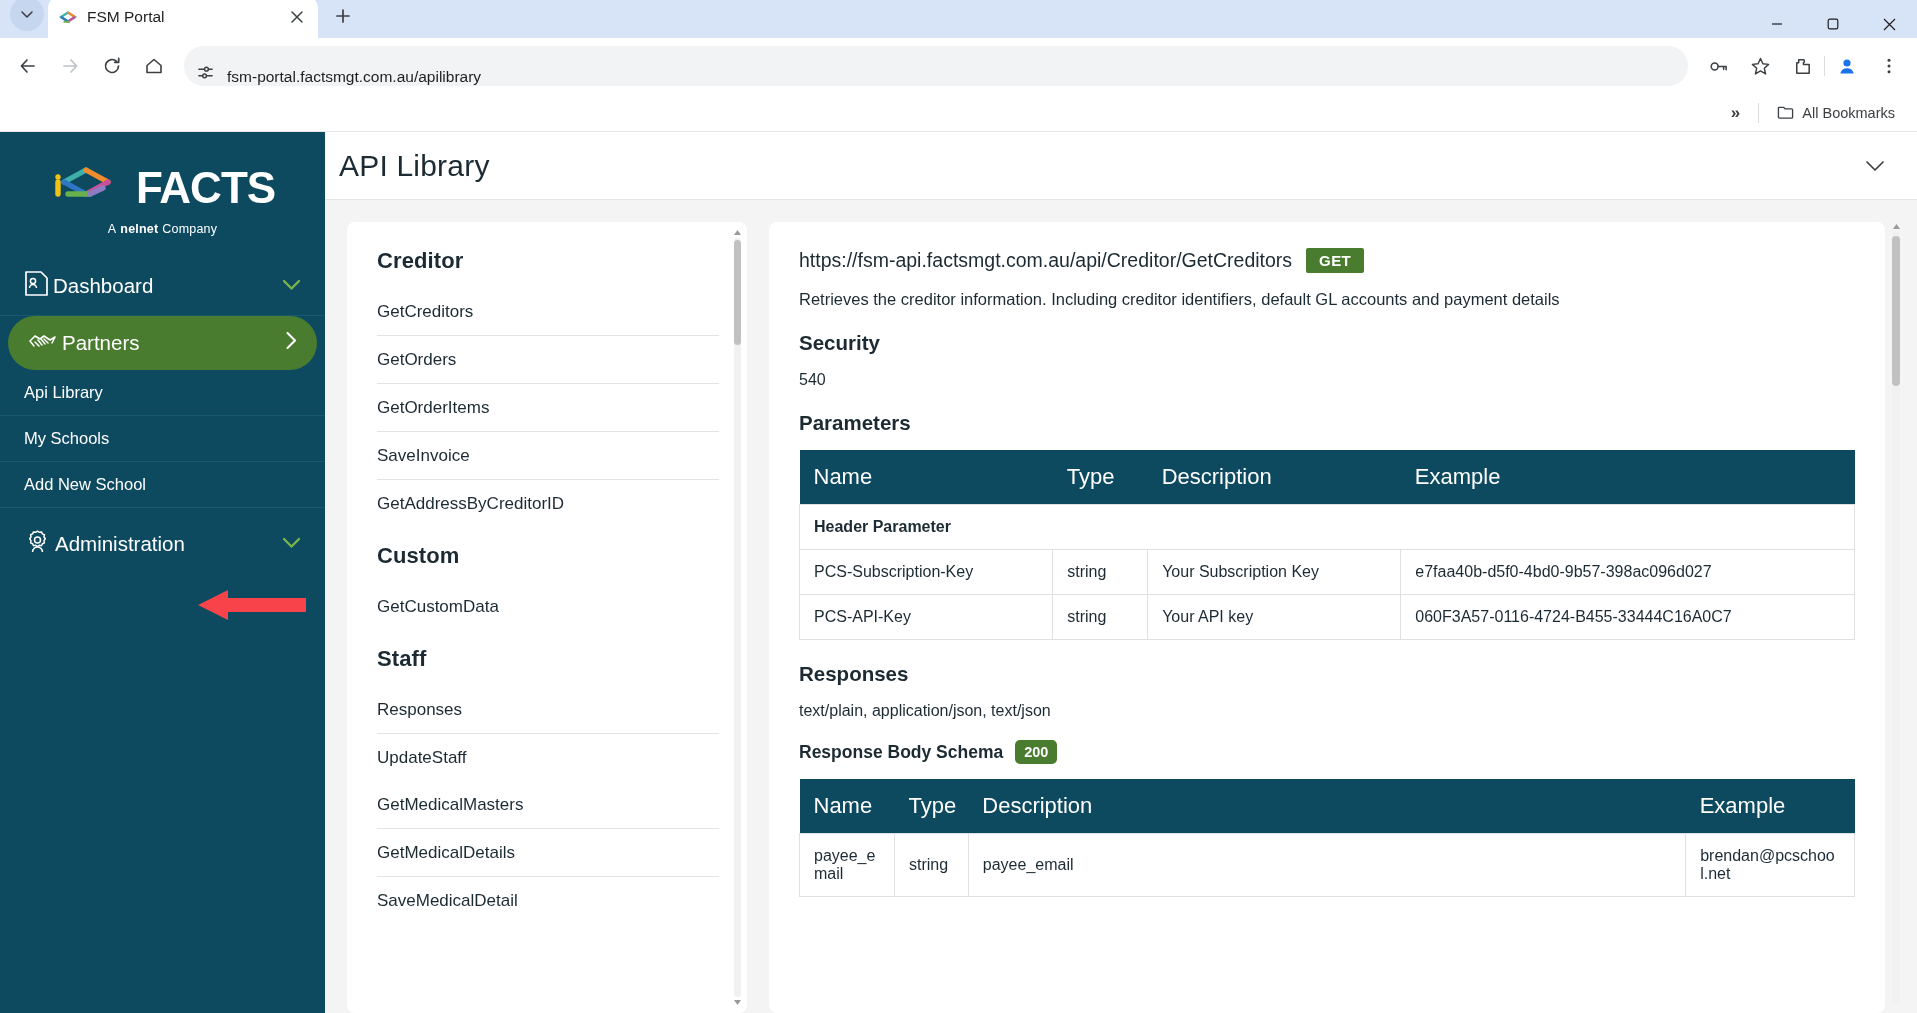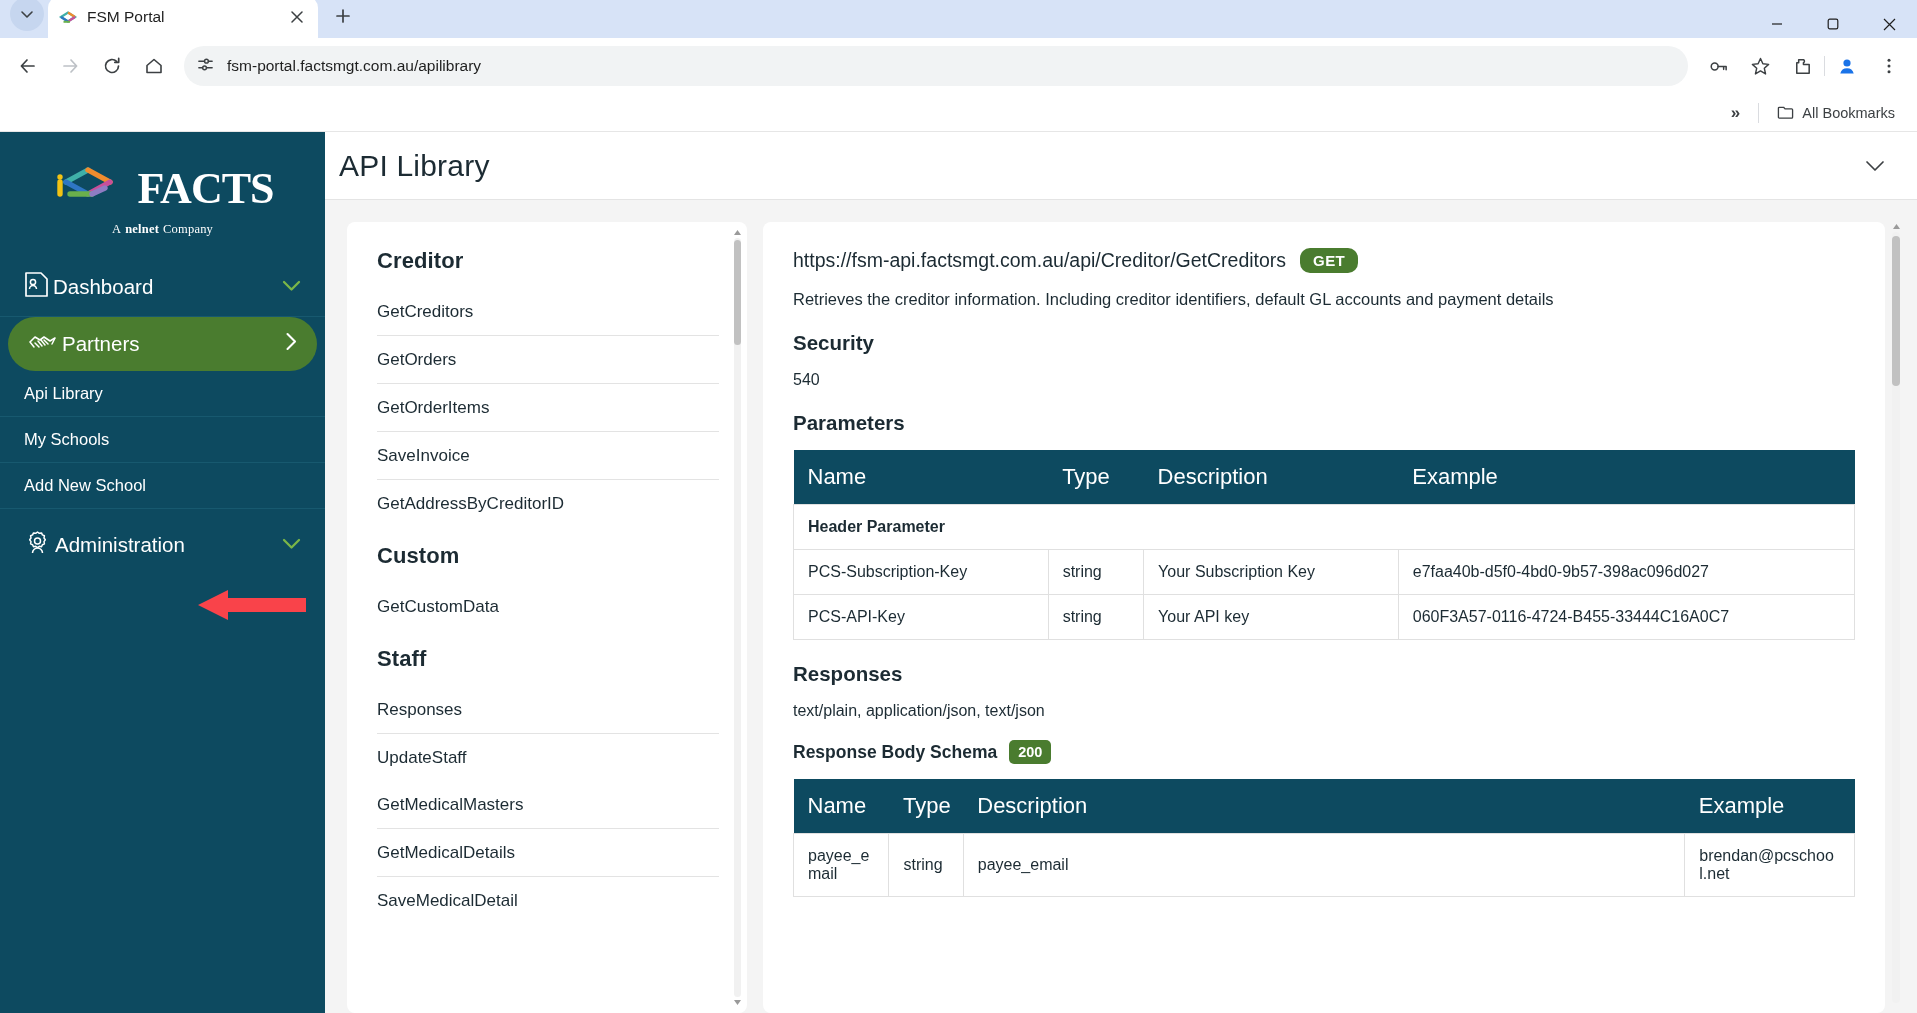--- a/index.html
+++ b/index.html
@@ -31,7 +31,7 @@
   .toolbar { height:56px; background:#ffffff; display:flex; align-items:center; padding:0 8px; gap:2px; }
   .tbtn { width:40px; height:40px; border-radius:20px; display:flex; align-items:center; justify-content:center; cursor:pointer; flex:0 0 40px;}
   .omnibox {
-    flex:1; height:40px; background:#f1f3f4; border-radius:20px; display:flex; align-items:center;
+    flex:1; height:40px; background:#f1f3f4; border-radius:20px; display:flex; align-items:flex-end;
     padding:0 14px 0 12px; margin:0 8px; gap:12px; cursor:text;
   }
   .omnibox .url { font-size:15.5px; color:#1f1f1f; white-space:nowrap; overflow:hidden; }

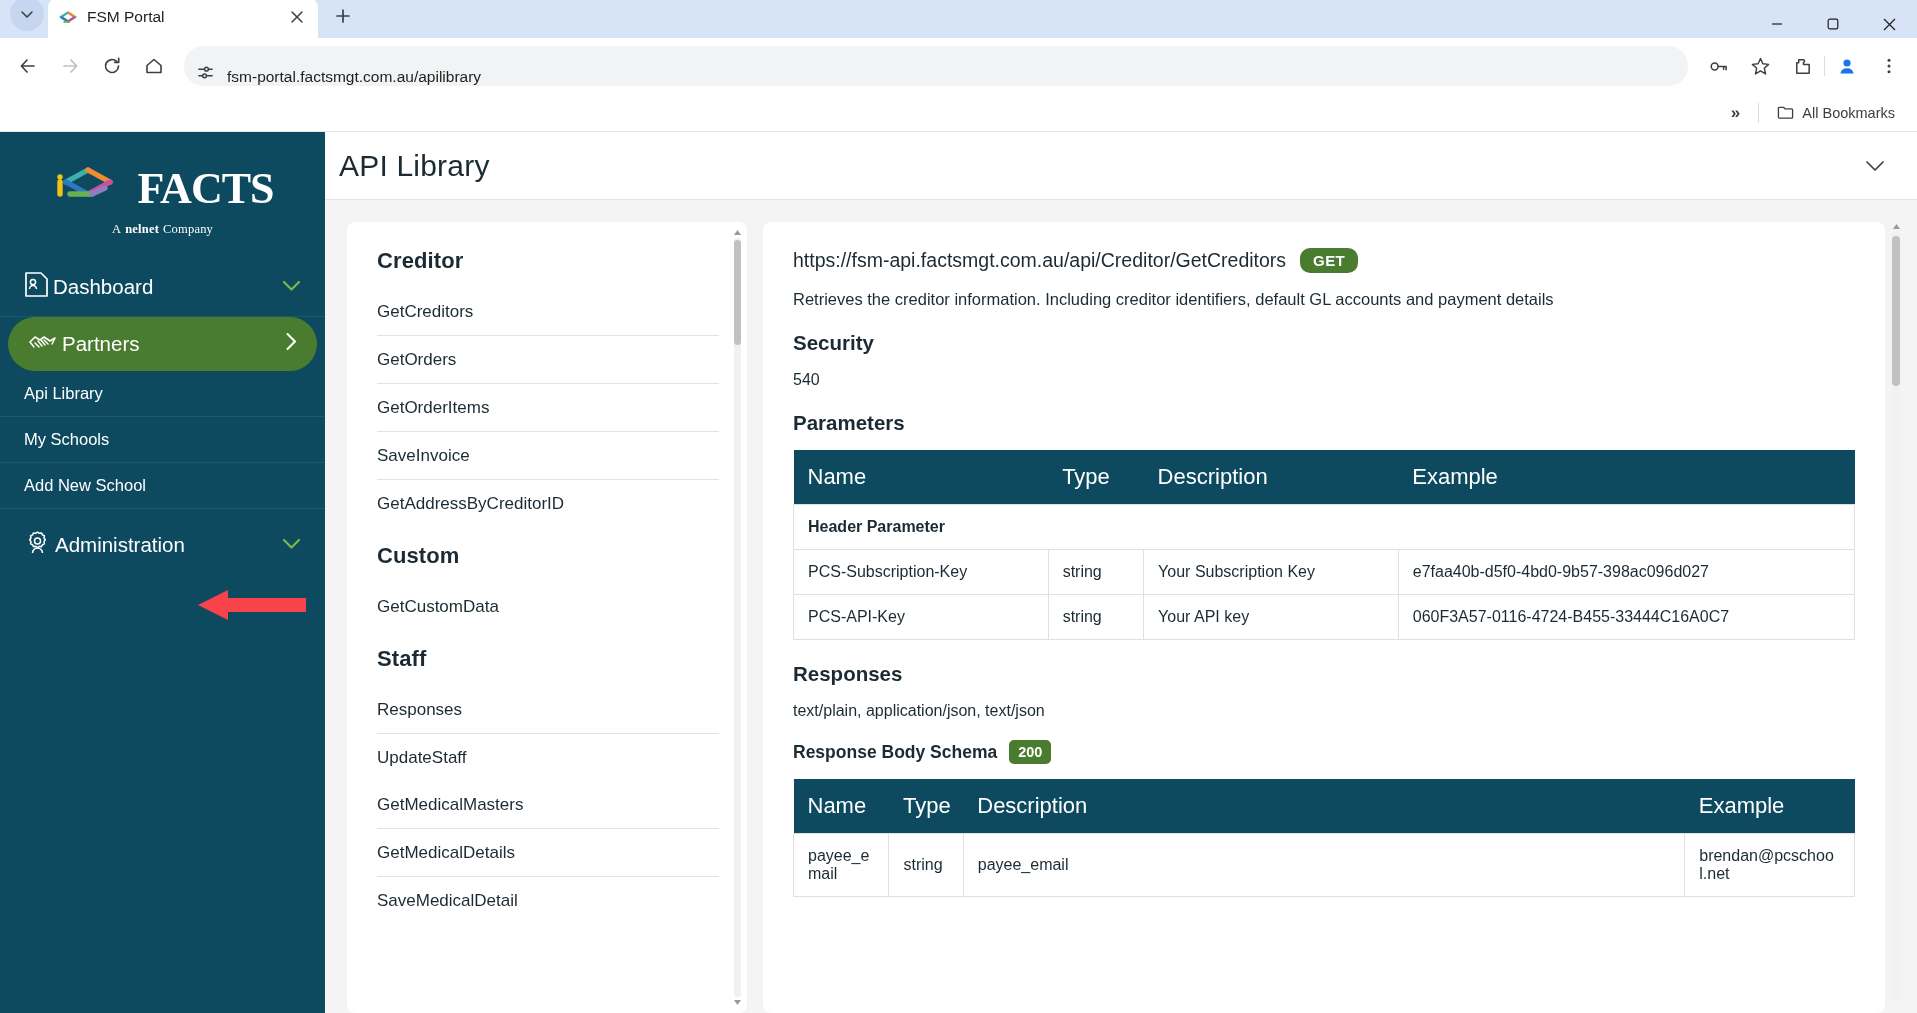--- a/index.html
+++ b/index.html
@@ -48,7 +48,7 @@
 
   
   .sidebar { width:325px; flex:0 0 325px; background:#0d4a60; position:relative; }
-  .logo-wrap { padding:28px 0 20px 0; display:flex; flex-direction:column; align-items:center;font-family:Liberation Serif, serif; }
+  .logo-wrap { padding:28px 0 20px 0; display:flex; flex-direction:column; align-items:center; }
   .logo-row { display:flex; align-items:center; gap:6px; }
   .logo-sub { font-size:12.5px; color:#ffffff; margin-top:6px; letter-spacing:.2px; display:flex; align-items:center; gap:4px;}
   .logo-sub b { font-weight:bold; }

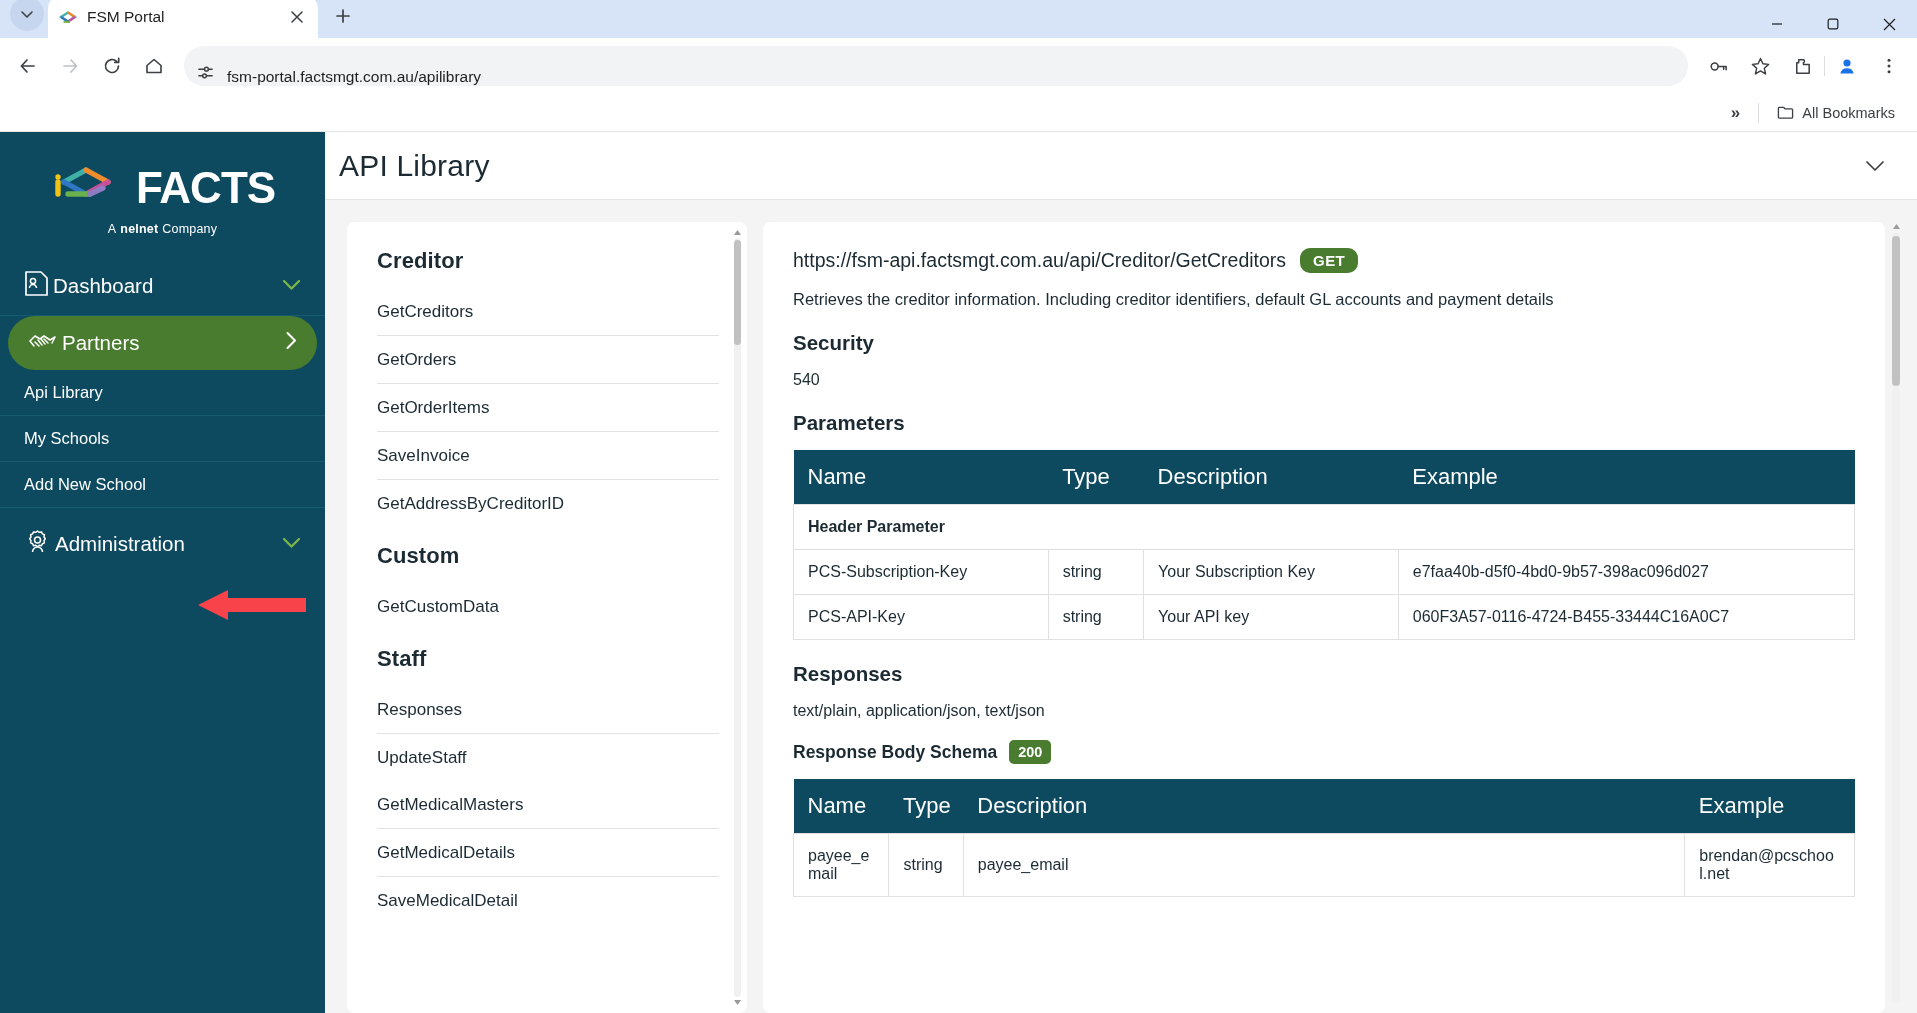--- a/index.html
+++ b/index.html
@@ -82,7 +82,7 @@
   .page-title { font-size:30px; color:#1c2b33; flex:1; letter-spacing:.2px; }
   .head-chev { font-size:19px; color:#3c4043; cursor:pointer; padding:4px 8px;}
 
-  .content-body { flex:1; display:flex; gap:16px; padding:22px 14px 0 22px; background:#f4f4f4; min-height:0; }
+  .content-body { flex:1; display:flex; gap:22px; padding:22px 14px 0 22px; background:#f4f4f4; min-height:0; }
 
   
   .list-card {

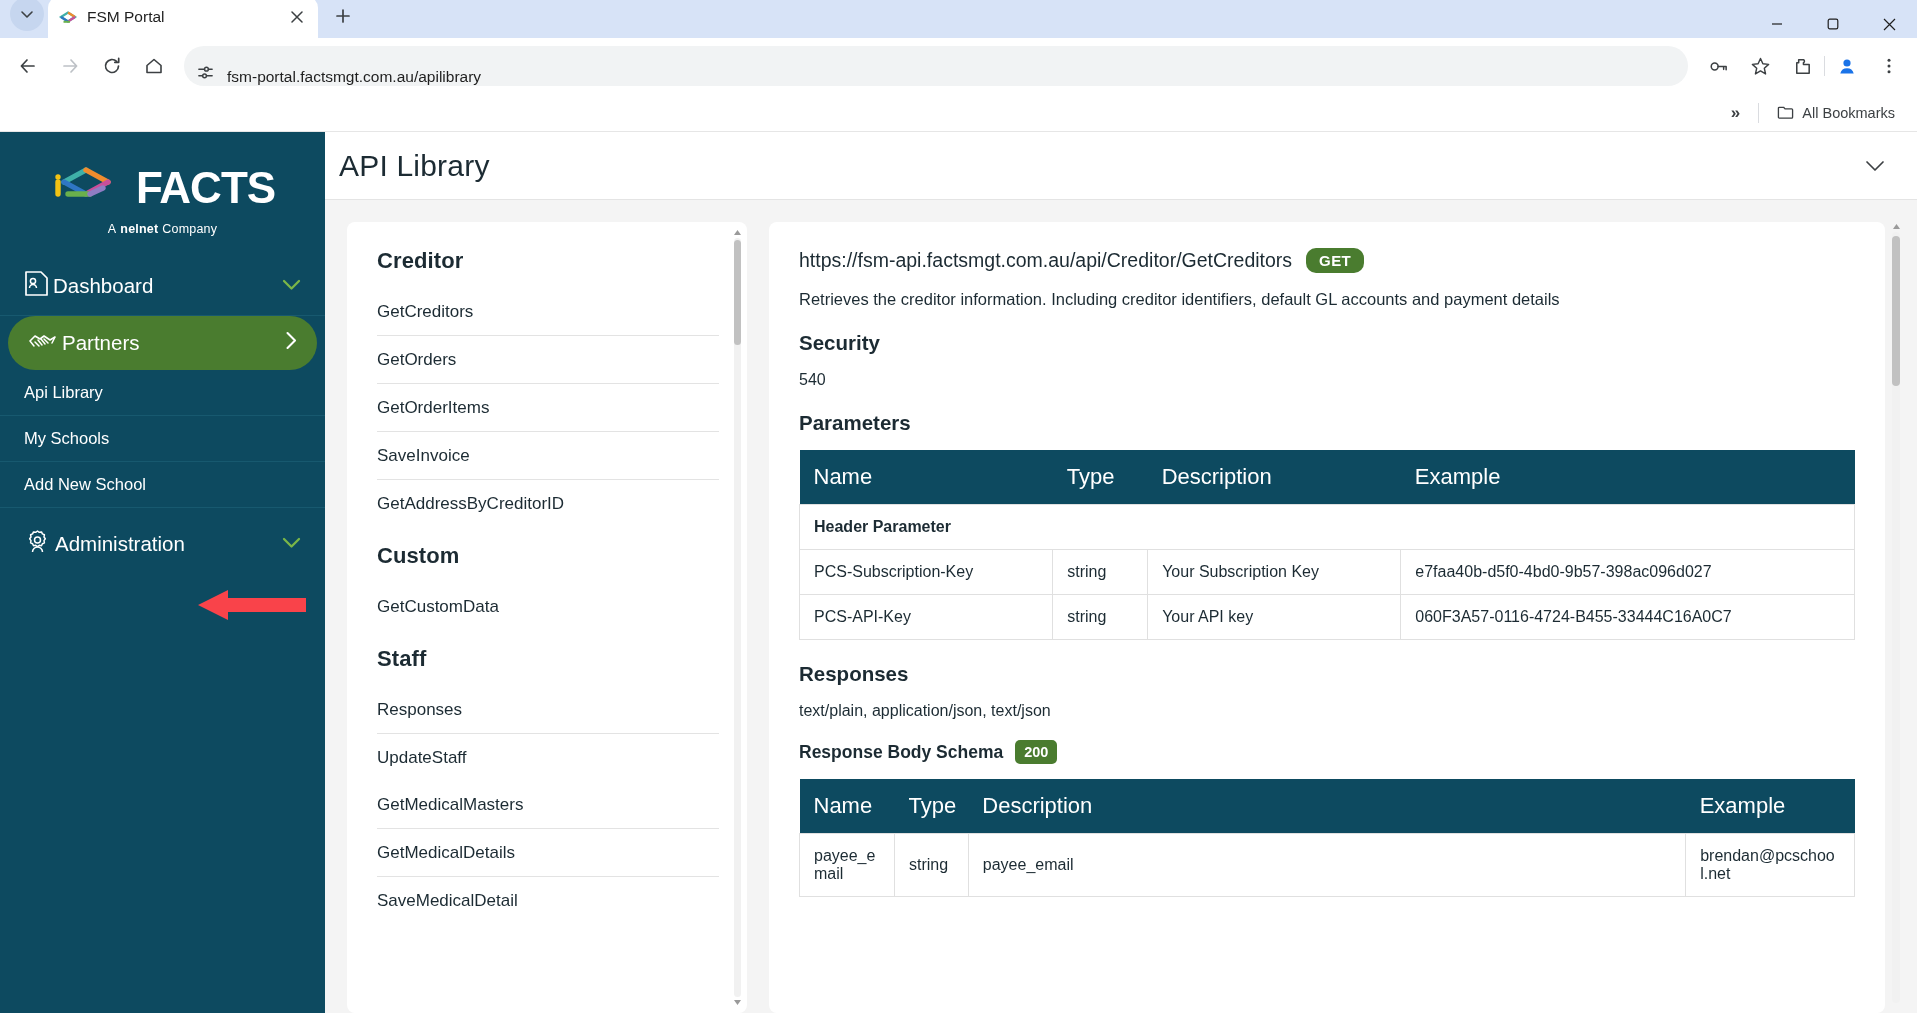--- a/index.html
+++ b/index.html
@@ -106,7 +106,7 @@
   }
   .api-url-row { display:flex; align-items:center; gap:14px; flex-wrap:wrap; }
   .api-url { font-size:19.5px; color:#1c2b33; }
-  .badge-get { background:#4a7c2f; color:#ffffff; font-size:15px; font-weight:bold; padding:4px 13px; border-radius:10px; letter-spacing:.4px; }
+  .badge-get { background:#4a7c2f; color:#ffffff; font-size:15px; font-weight:bold; padding:4px 13px; border-radius:2px; letter-spacing:.4px; }
   .badge-200 { background:#4a7c2f; color:#ffffff; font-size:14.5px; font-weight:bold; padding:4px 9px; border-radius:5px; }
   .api-desc { font-size:16.5px; color:#1c2b33; margin-top:17px; }
   .sec-h { font-size:20.5px; font-weight:bold; color:#1c2b33; margin:22px 0 0 0; }

